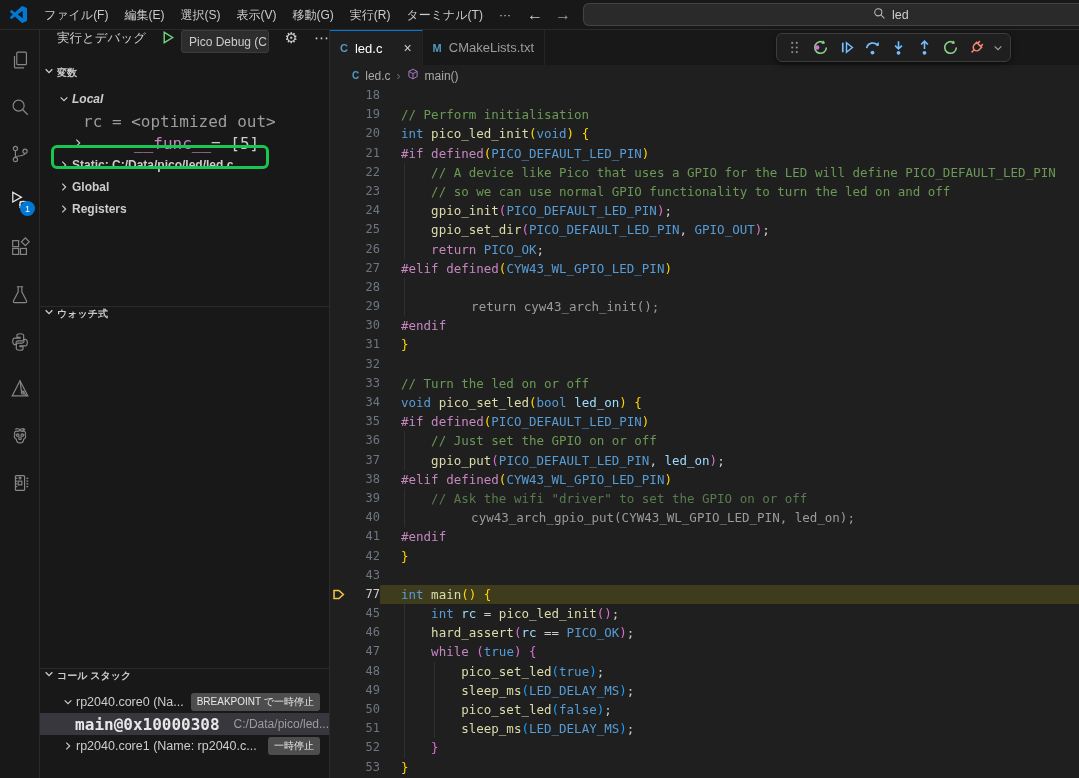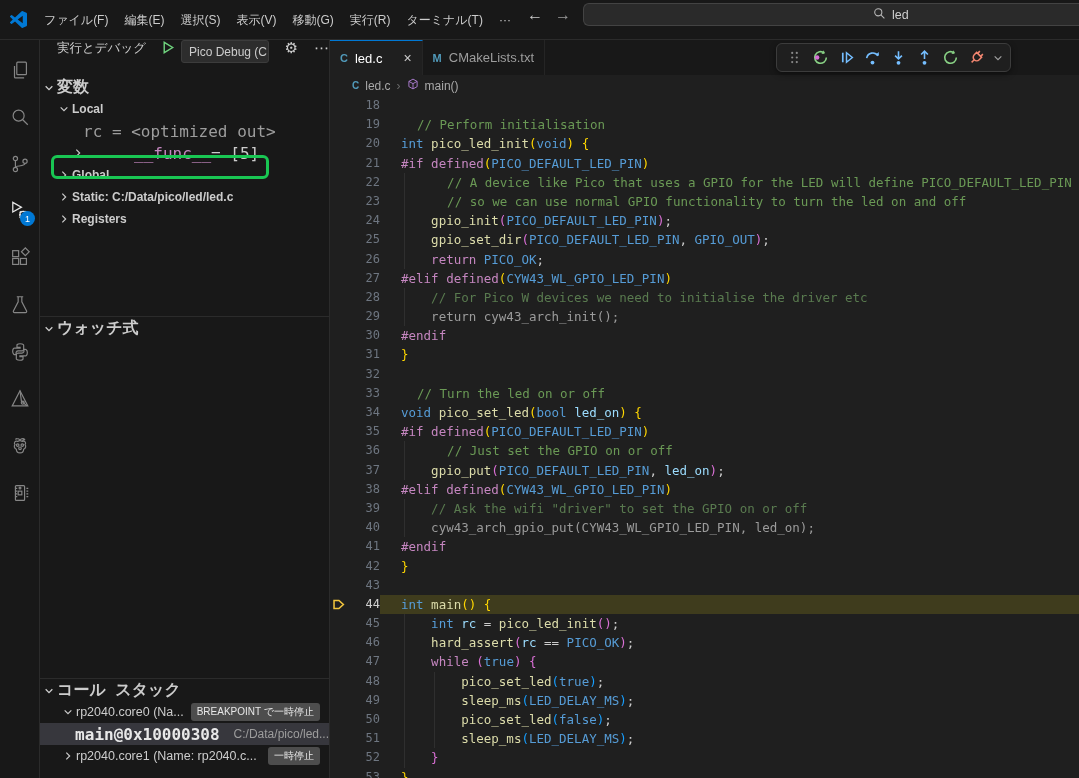--- a/index.html
+++ b/index.html
@@ -12,7 +12,7 @@
   #app { position:relative; width:1079px; height:778px; }
 
   
-  .titlebar { position:relative; height:40px; background:#181818; border-bottom:1px solid #2b2b2b;
+  .titlebar { position:relative; height:30px; background:#181818; border-bottom:1px solid #2b2b2b;
     display:flex; align-items:center; }
   .logo { margin:0 9px 0 10px; display:flex; align-items:center; }
   .menu-item { padding:0 8px; height:22px; line-height:22px; font-size:12px; color:#cccccc; border-radius:4px; white-space:nowrap; }

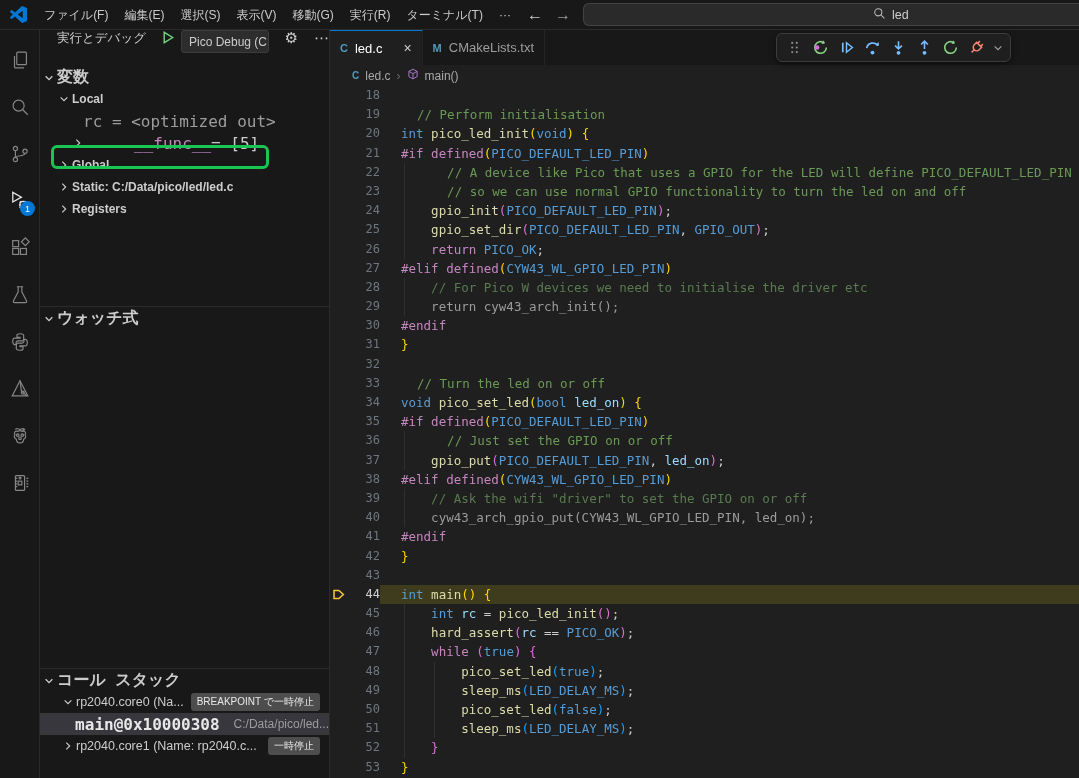--- a/index.html
+++ b/index.html
@@ -47,8 +47,8 @@
 
   .section { position:absolute; left:0; right:0; }
   .sec-border { border-top:1px solid #2b2b2b; }
-  .sec-head { height:22px; display:flex; align-items:flex-end; padding-left:4px; gap:3px;
-    font-size:16px; font-weight:700; color:#cccccc;font-family:Liberation Mono, monospace; }
+  .sec-head { height:22px; display:flex; align-items:flex-start; padding-left:4px; gap:3px;
+    font-size:10px; font-weight:700; color:#cccccc; }
   .row { height:22px; display:flex; align-items:center; font-size:12.5px; color:#cccccc; white-space:nowrap; }
   .row .chevwrap { width:16px; display:flex; justify-content:center; flex:none; }
   .mono { font-family:"DejaVu Sans Mono", monospace; font-size:16px; }

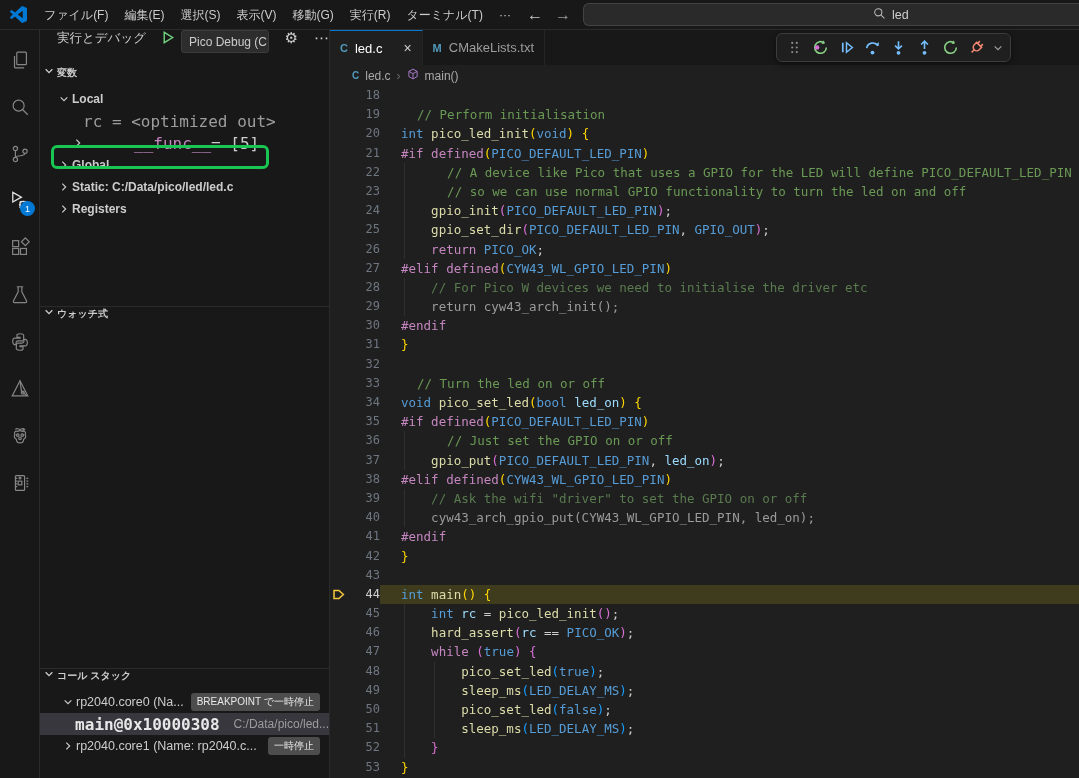--- a/index.html
+++ b/index.html
@@ -241,7 +241,7 @@
               </svg></span>
           <span>変数</span>
         </div>
-        <div class="row" style="padding-left:16px;">
+        <div class="row" style="padding-left:16px;font-style:italic;">
           <span class="chevwrap">
               <svg width="10" height="10" viewBox="0 0 12 12">
                 <path d="M2 4 l4 4 4-4" fill="none" stroke="#cccccc" stroke-width="1.4"></path>

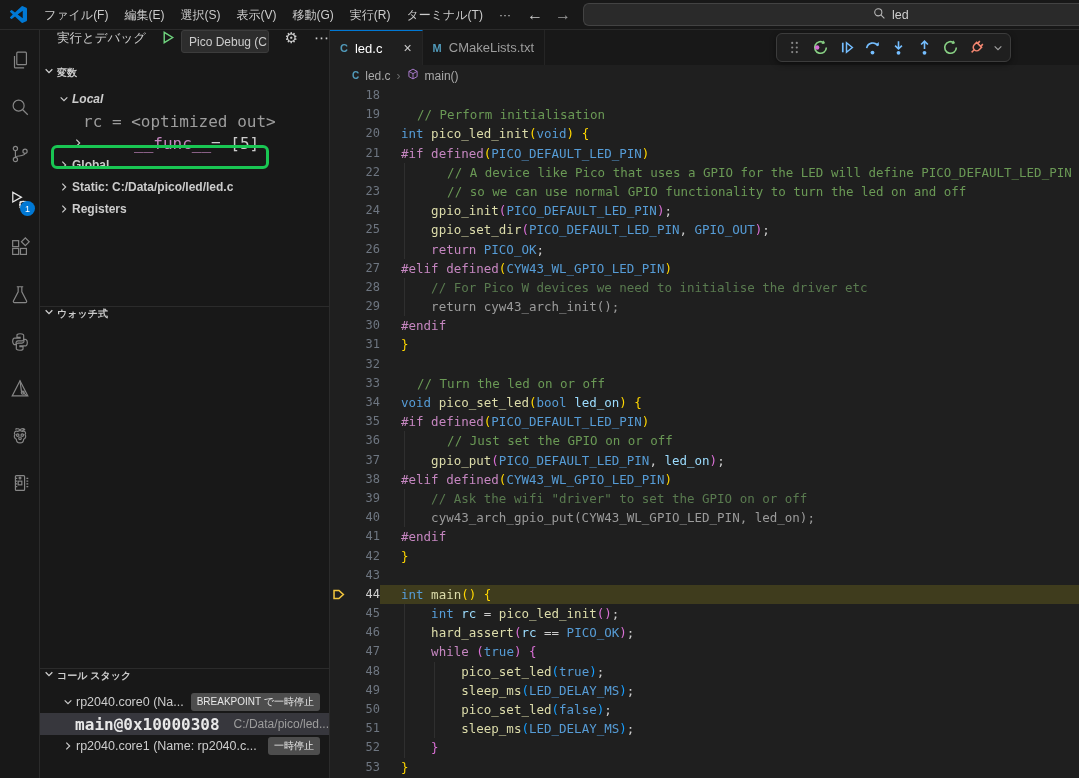--- a/index.html
+++ b/index.html
@@ -96,7 +96,7 @@
   .tok-m  { color:#569cd6; }
   .tok-f  { color:#dcdcaa; }
   .tok-v  { color:#9cdcfe; }
-  .tok-cm { color:#6a9955;margin-left:16px; }
+  .tok-cm { color:#6a9955; }
   .tok-b1 { color:#ffd700; }
   .tok-b2 { color:#da70d6; }
   .tok-b3 { color:#179fff; }

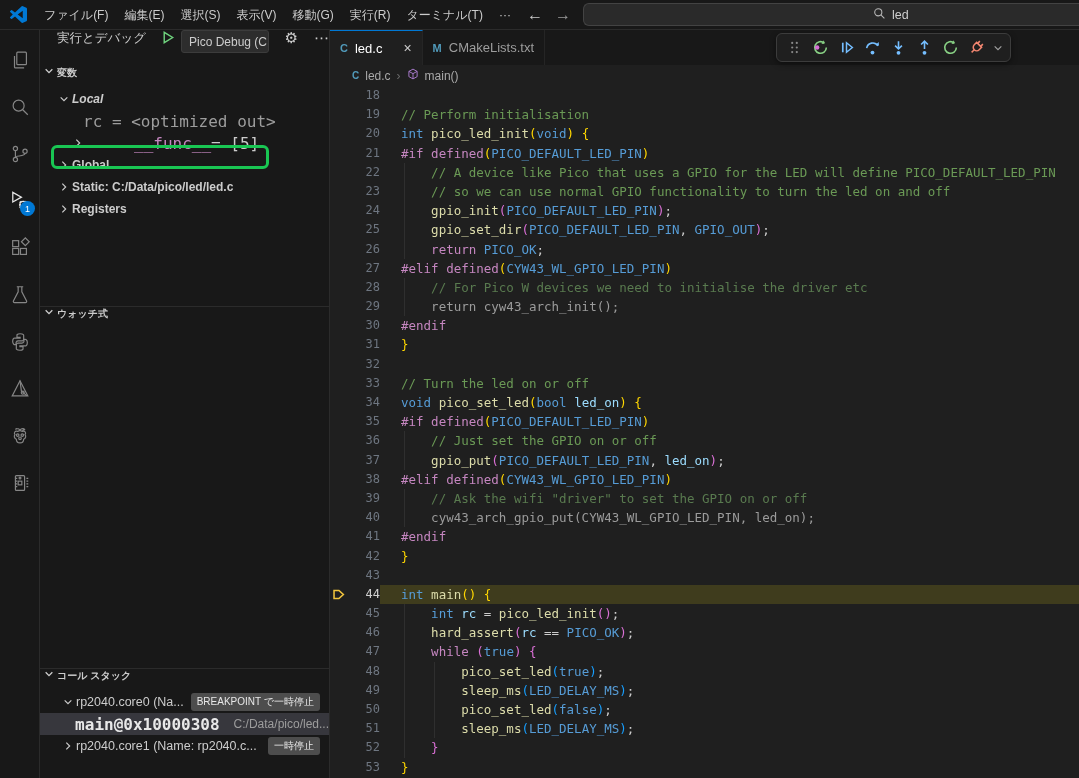--- a/index.html
+++ b/index.html
@@ -267,7 +267,7 @@
                 <path d="M4 2 l4 4-4 4" fill="none" stroke="#cccccc" stroke-width="1.4"></path>
               </svg>
             </span>
-          <span class="bold">Global</span>
+          <span class="bold">Static: C:/Data/pico/led/led.c</span>
         </div>
         <div class="row" style="padding-left:16px;">
           <span class="chevwrap">
@@ -275,7 +275,7 @@
                 <path d="M4 2 l4 4-4 4" fill="none" stroke="#cccccc" stroke-width="1.4"></path>
               </svg>
             </span>
-          <span class="bold">Static: C:/Data/pico/led/led.c</span>
+          <span class="bold">Global</span>
         </div>
         <div class="row" style="padding-left:16px;">
           <span class="chevwrap">

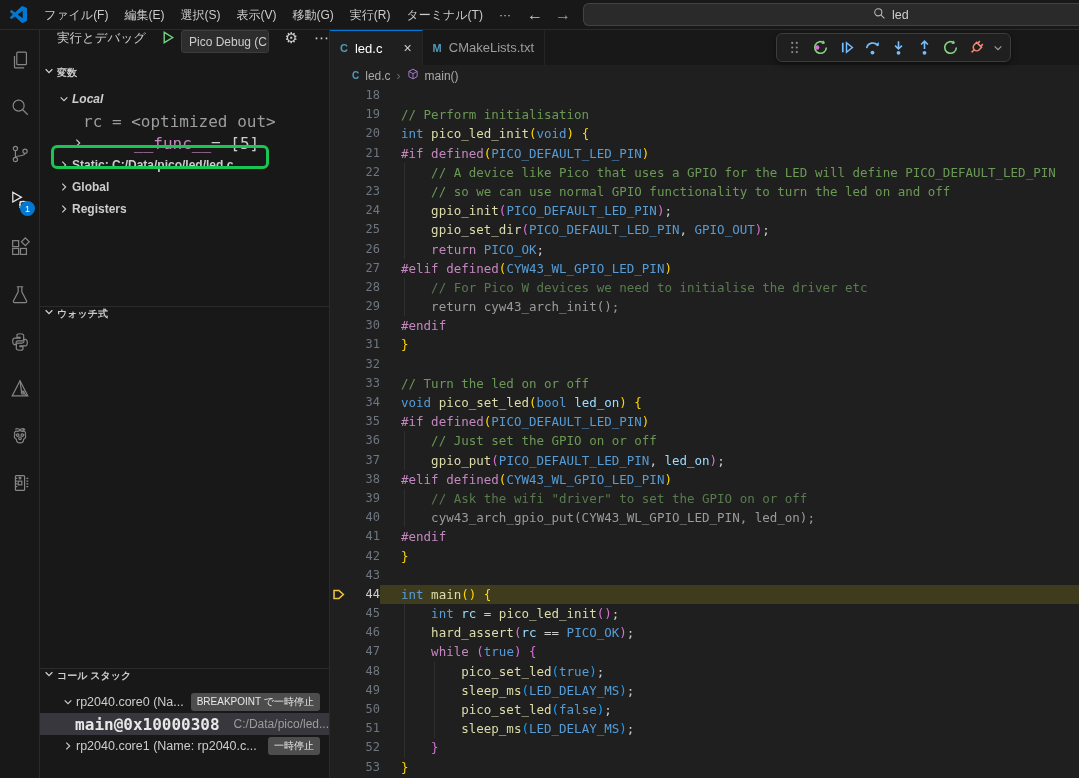--- a/index.html
+++ b/index.html
@@ -476,7 +476,7 @@
             <div class="line">
               <div class="glyph"></div>
               <div class="lnum">28</div>
-              <div class="lcode"><span class="guide" style="left: 24px;"></span><span class="tok-t">    </span><span class="tok-dc">// For Pico W devices we need to initialise the driver etc</span></div>
+              <div class="lcode"><span class="guide" style="left: 24px;"></span><span class="tok-t">    </span></div>
             </div>
             <div class="line">
               <div class="glyph"></div>

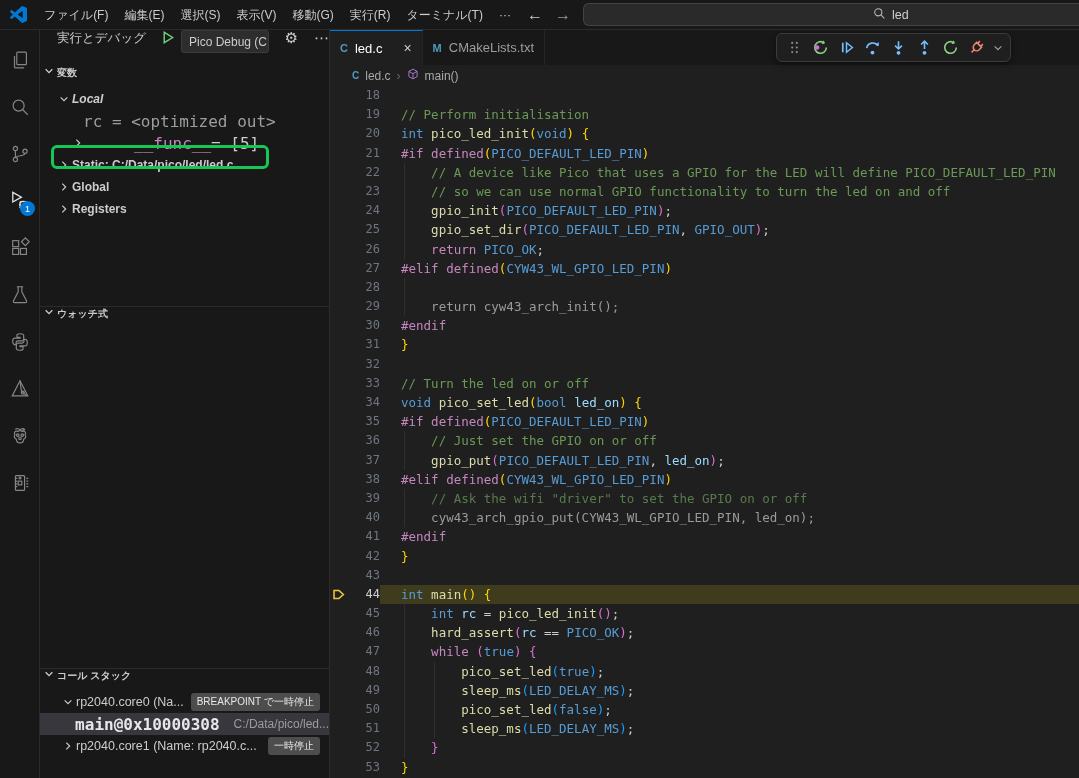--- a/index.html
+++ b/index.html
@@ -100,7 +100,7 @@
   .tok-b1 { color:#ffd700; }
   .tok-b2 { color:#da70d6; }
   .tok-b3 { color:#179fff; }
-  .tok-dm { color:#9b9b9b; }
+  .tok-dm { color:#9b9b9b;margin-left:40px; }
   .tok-dc { color:#597a4f; }
 </style>
 </head>

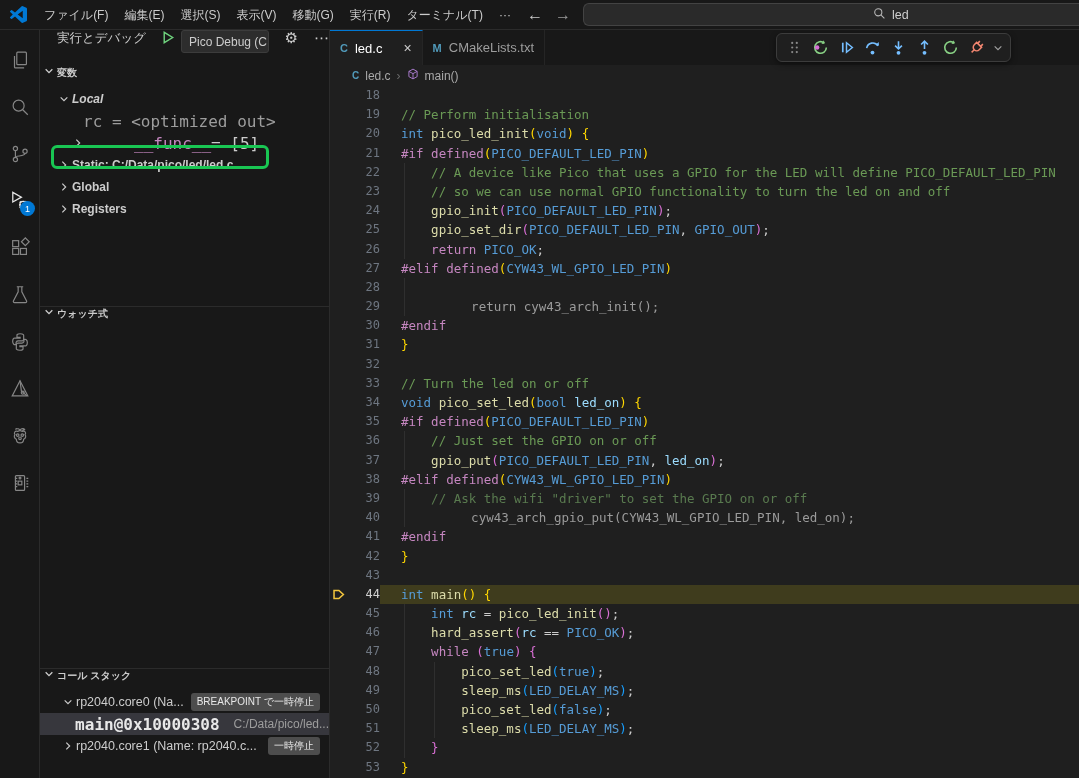--- a/index.html
+++ b/index.html
@@ -559,7 +559,7 @@
                   <path d="M2.5 3h6L14 8l-5.5 5h-6z" fill="none" stroke="#f2c53d" stroke-width="1.9"></path>
                 </svg>
               </div>
-              <div class="lnum">44</div>
+              <div class="lnum">77</div>
               <div class="lcode"><span class="tok-k">int</span><span class="tok-t"> </span><span class="tok-f">main</span><span class="tok-b1">(</span><span class="tok-b1">)</span><span class="tok-t"> </span><span class="tok-b1">{</span></div>
             </div>
             <div class="line">

